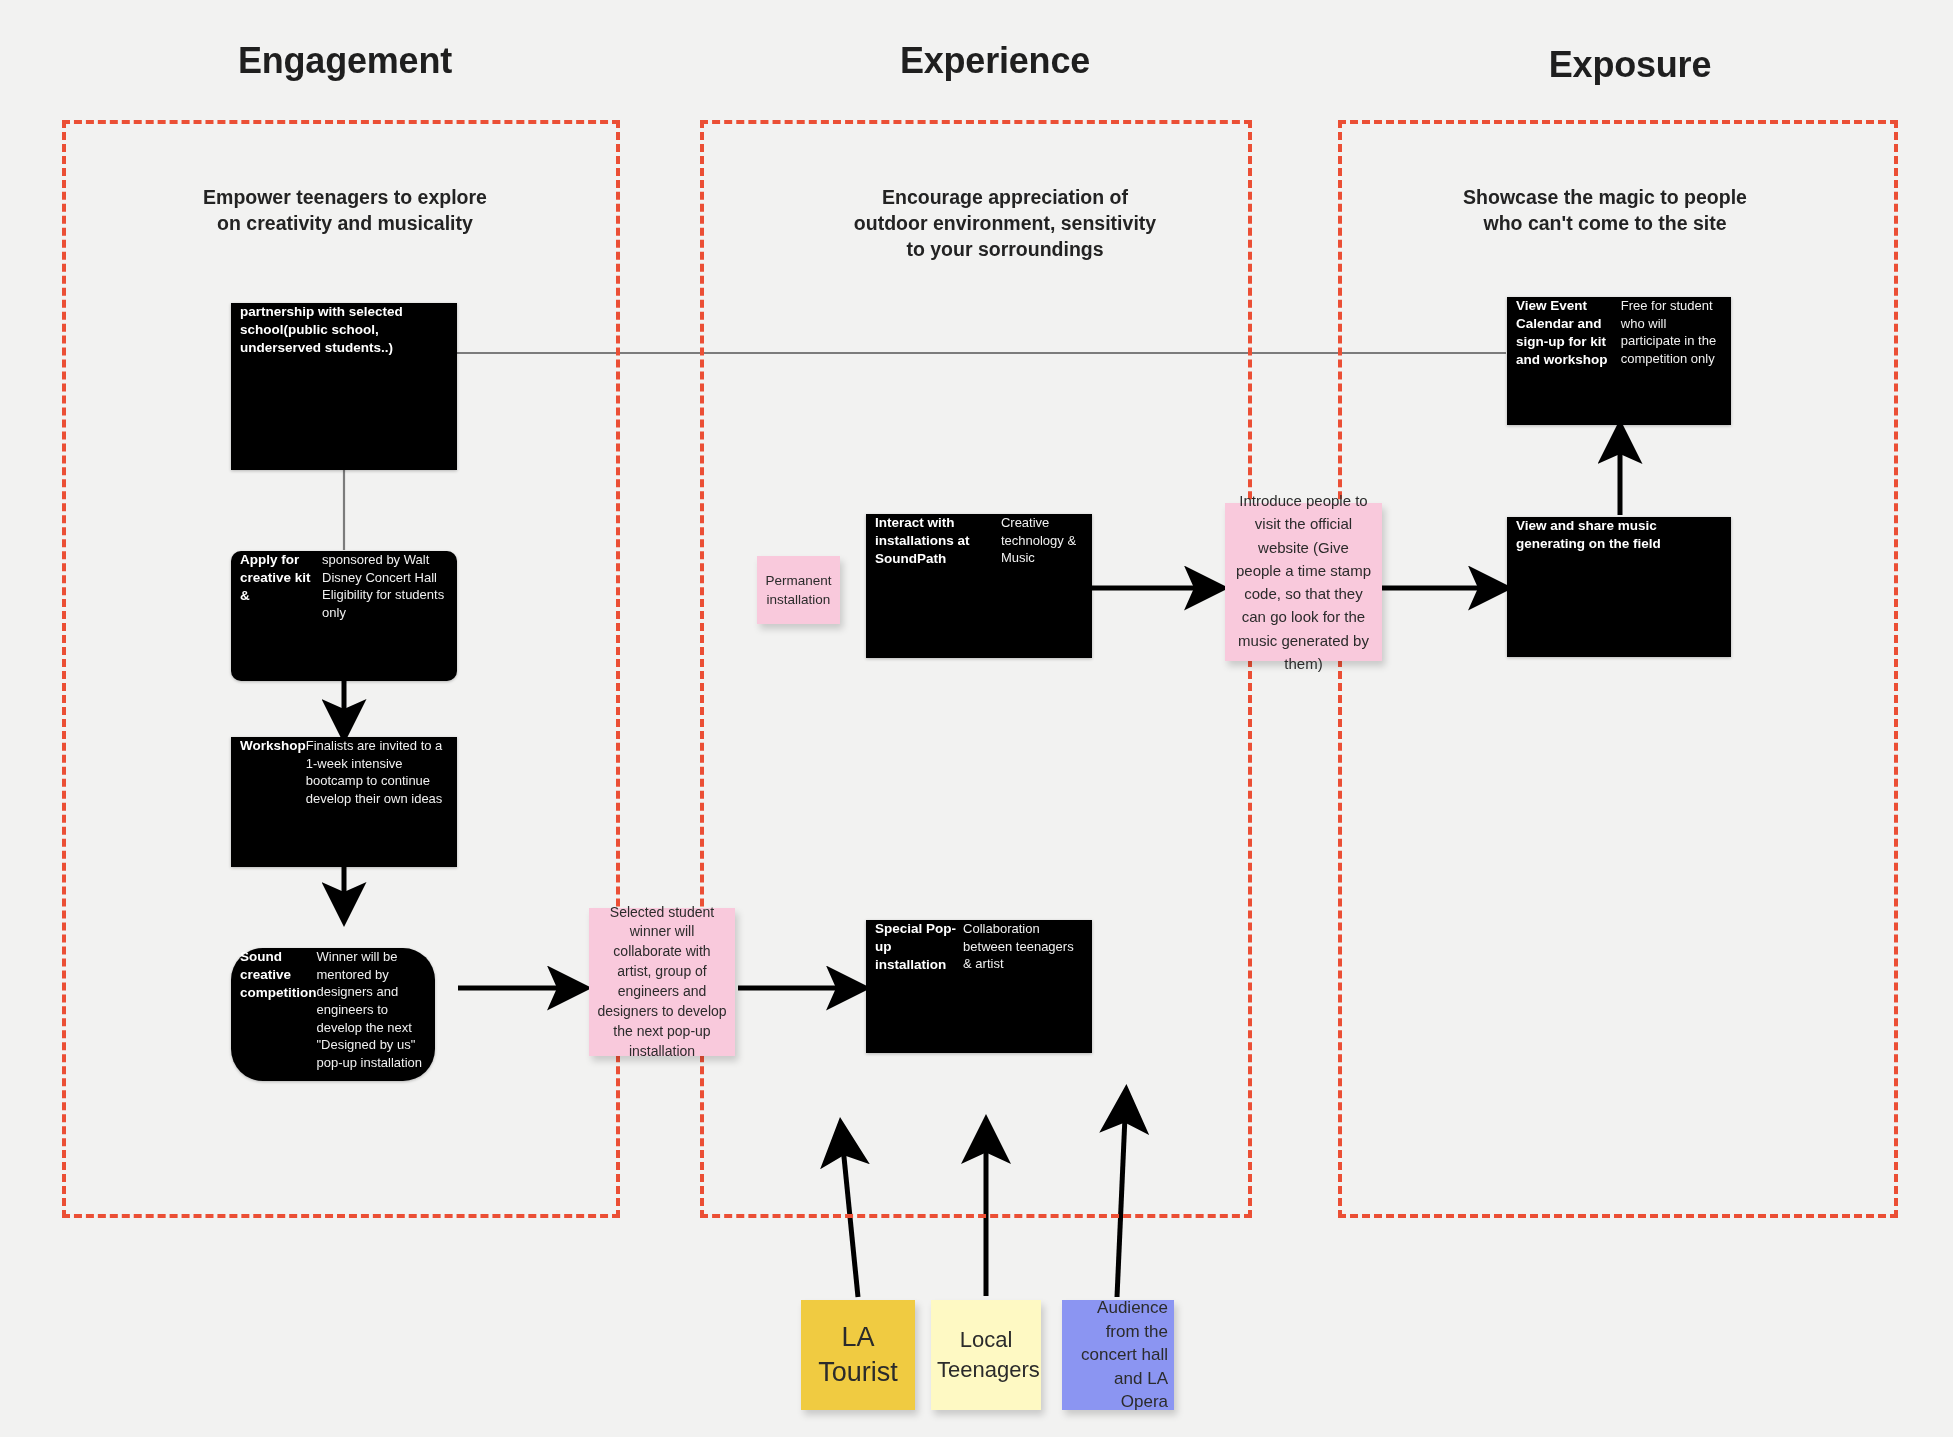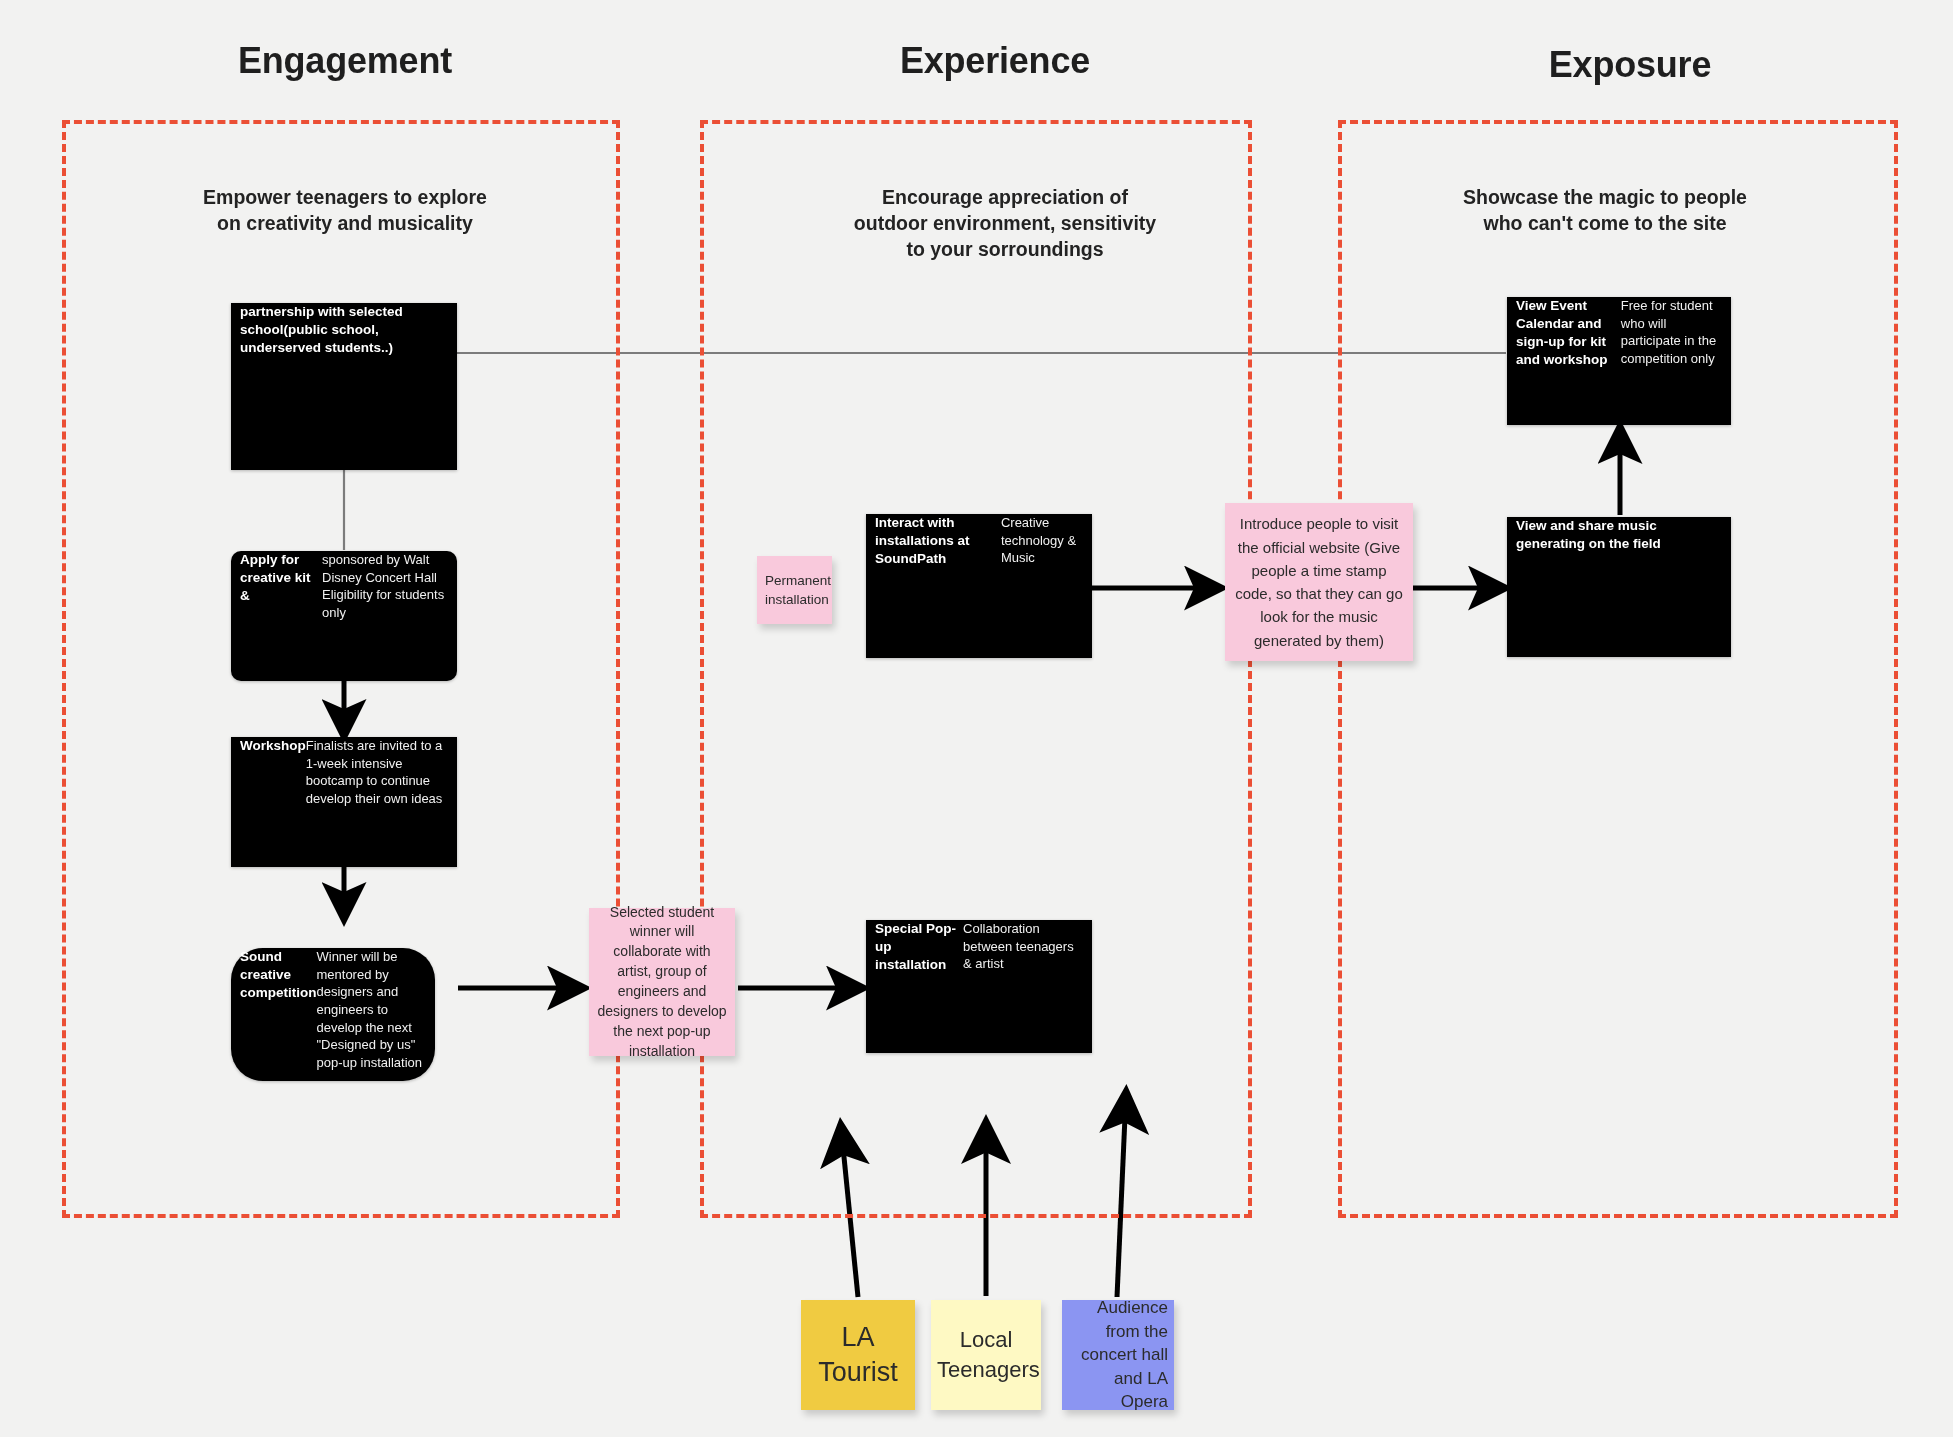--- a/index.html
+++ b/index.html
@@ -231,7 +231,7 @@
     <p class="card-body">Collaboration between teenagers &amp; artist</p>
   </div>
 
-  <div class="sticky pink note-medium" style="left:1225px; top:503px; width:188px; height:158px;">
+  <div class="sticky pink note-medium" style="left:1225px; top:503px; width:157px; height:158px;">
     <span>Introduce people to visit the official website (Give people a time stamp code, so that they can go look for the music generated by them)</span>
   </div>
 

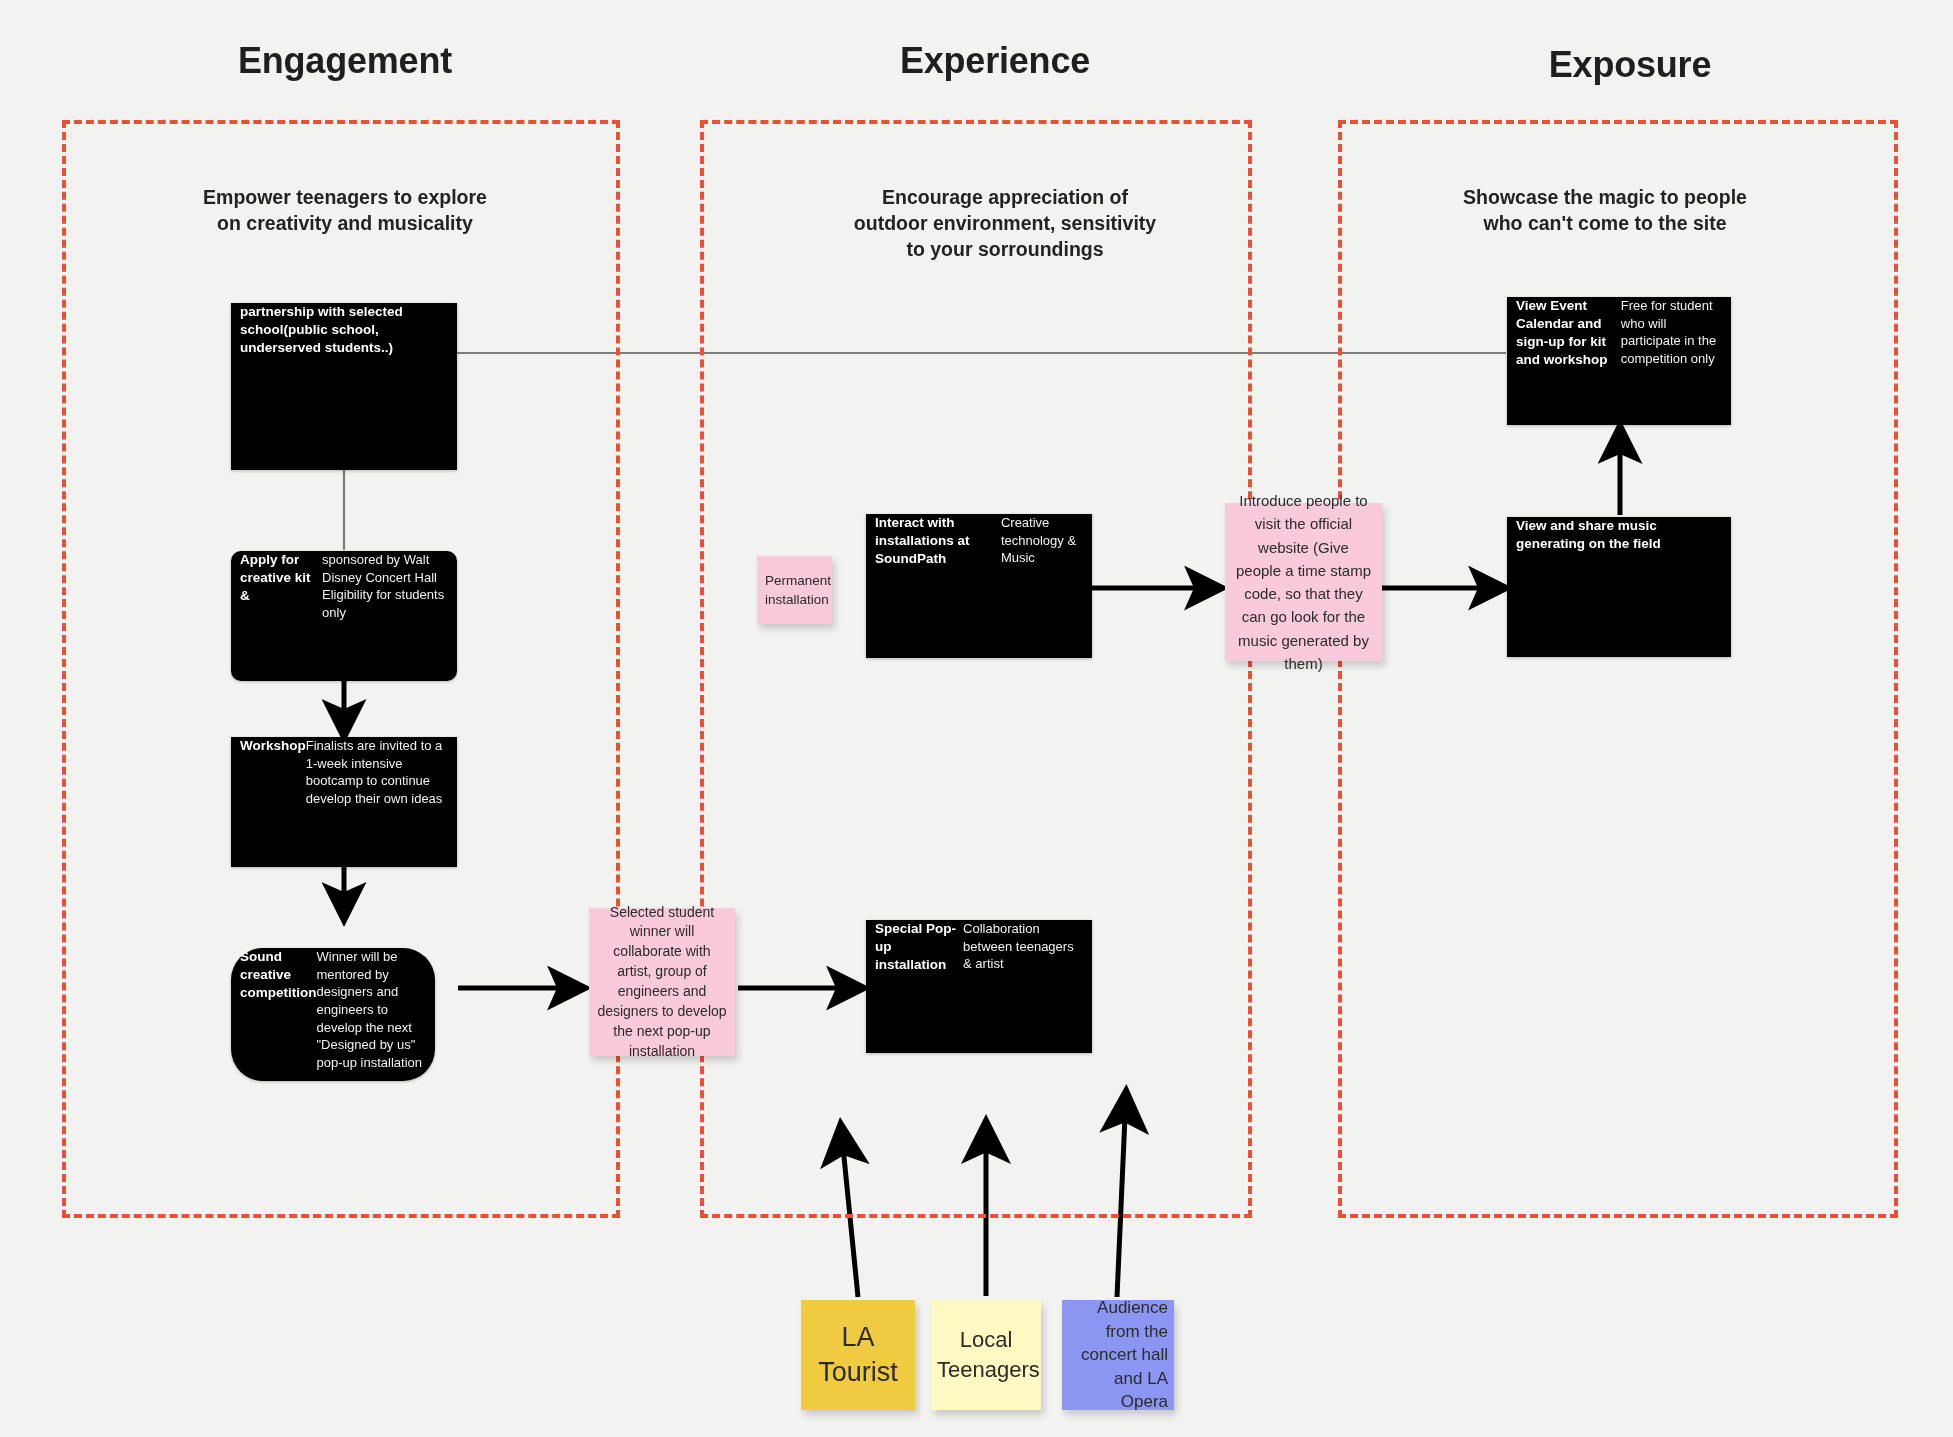--- a/index.html
+++ b/index.html
@@ -217,7 +217,7 @@
     <span>Selected student winner will collaborate with artist, group of engineers and designers to develop the next pop-up installation</span>
   </div>
 
-  <div class="sticky pink note-small" style="left:757px; top:556px; width:75px; height:68px; font-size:13.5px;">
+  <div class="sticky pink note-small" style="left:757px; top:556px; width:83px; height:68px; font-size:13.5px;">
     <span>Permanent installation</span>
   </div>
 

